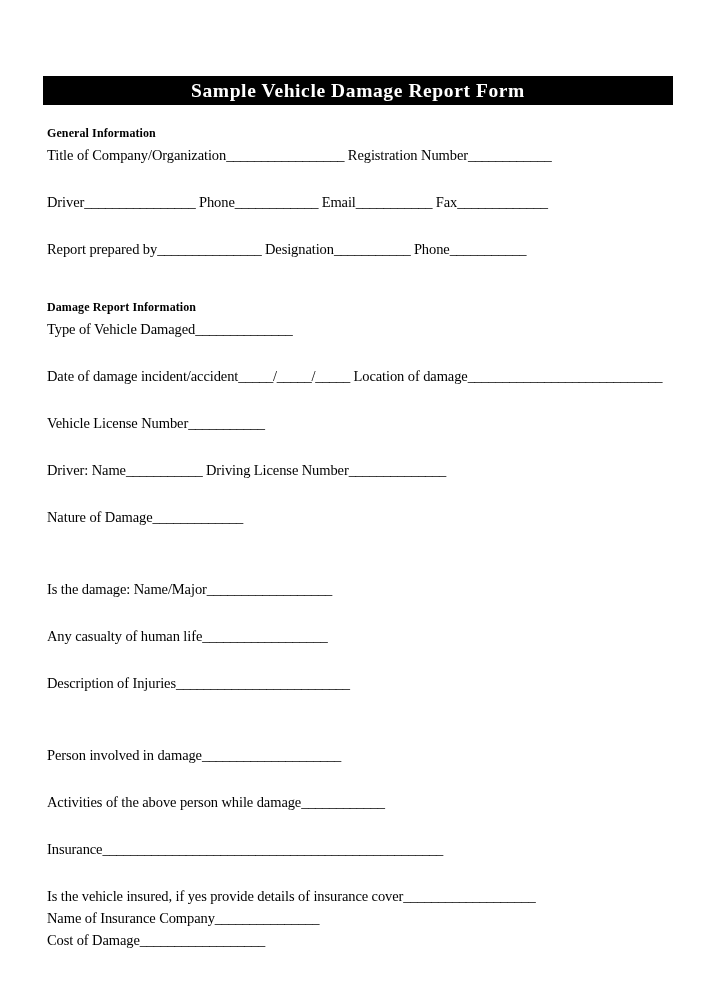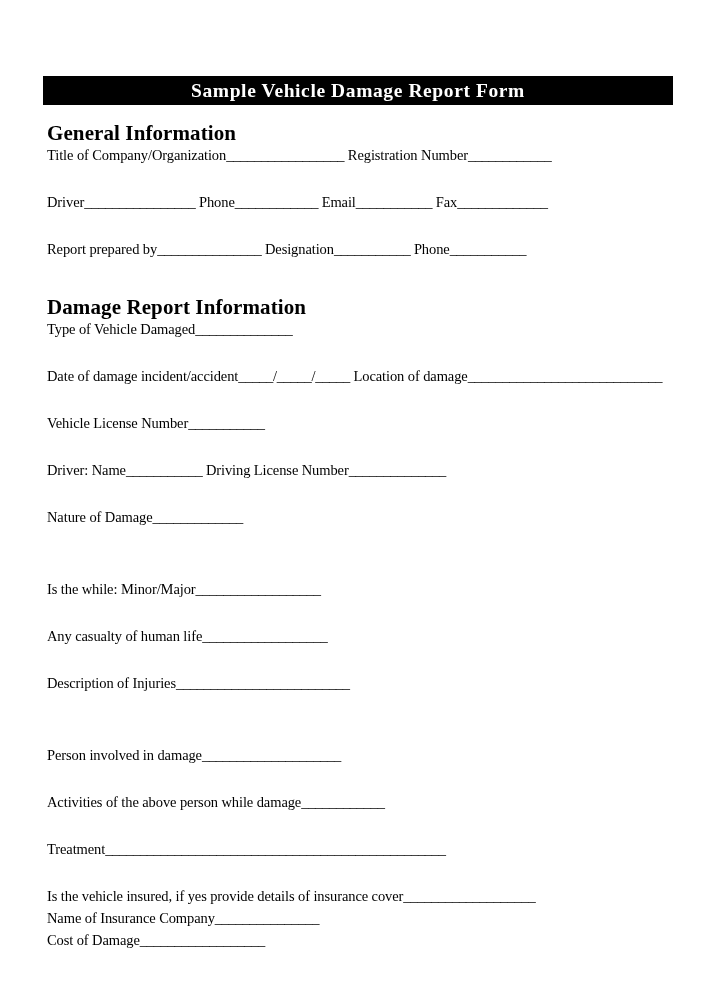--- a/index.html
+++ b/index.html
@@ -55,7 +55,7 @@
 
   .section-heading {
     font-weight: bold;
-    font-size: 21px;
+    font-size: 12px;
     line-height: 22px;
     margin: 0;
     white-space: nowrap;

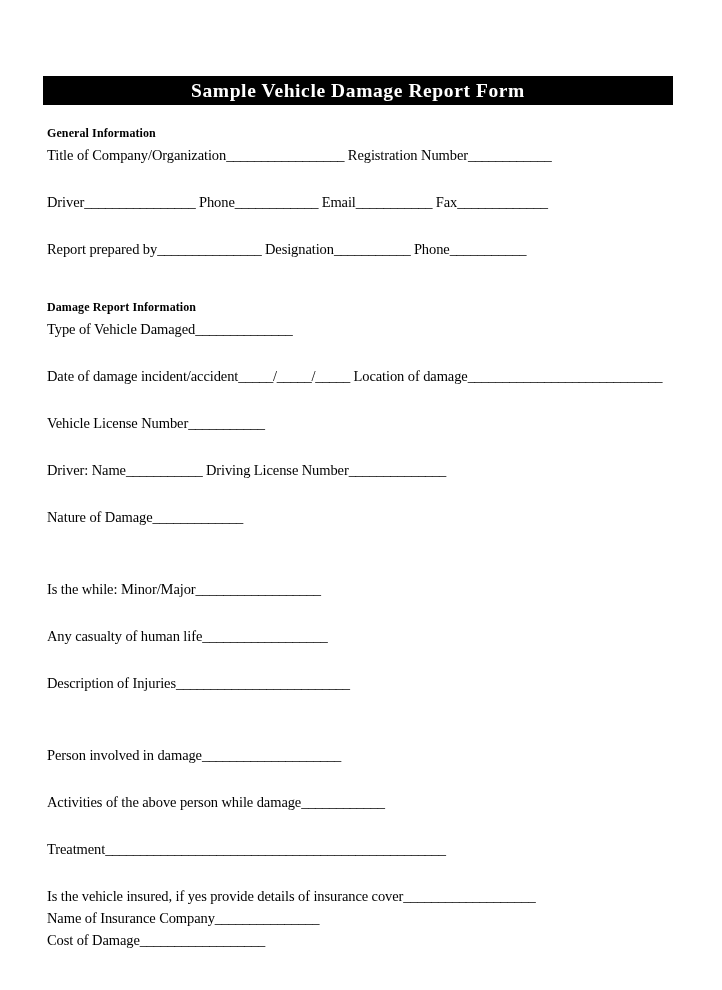--- a/index.html
+++ b/index.html
@@ -148,7 +148,7 @@
     <div class="gap-lg"></div>
 
     <div class="field-line">
-      <span>Is the while: Minor/Major</span><span class="rule">__________________</span>
+      <span>Is the damage: Name/Major</span><span class="rule">__________________</span>
     </div>
 
     <div class="gap-lg"></div>

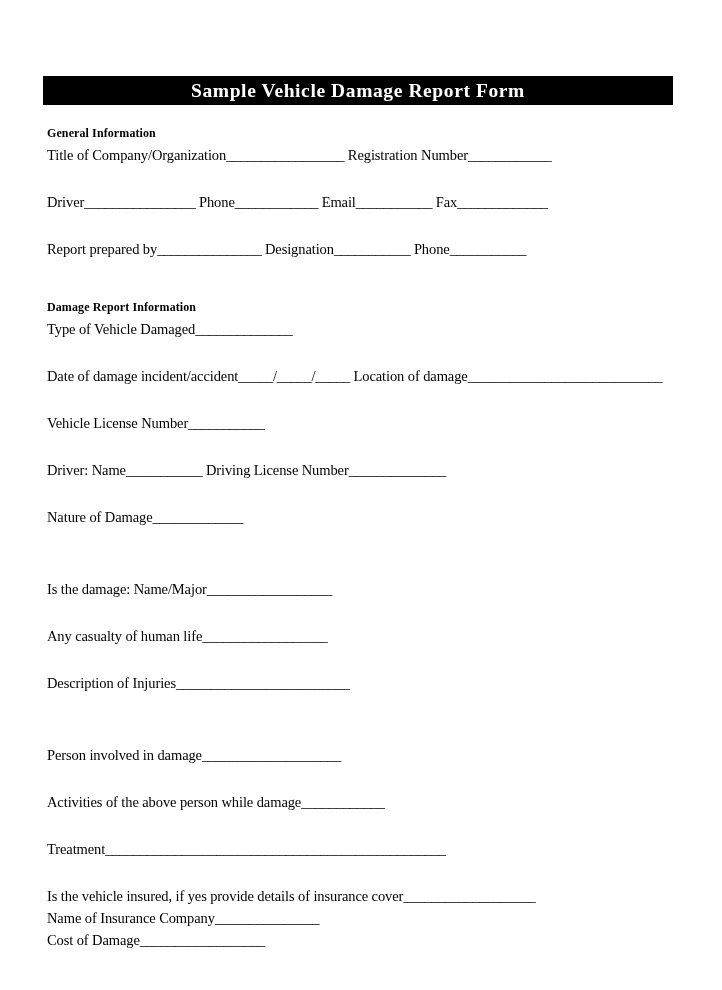--- a/index.html
+++ b/index.html
@@ -181,7 +181,7 @@
     <div class="gap-lg"></div>
 
     <div class="field-line">
-      <span>Treatment</span><span class="rule">_________________________________________________</span>
+      <span>Insurance</span><span class="rule">_________________________________________________</span>
     </div>
 
     <div class="gap-lg"></div>

